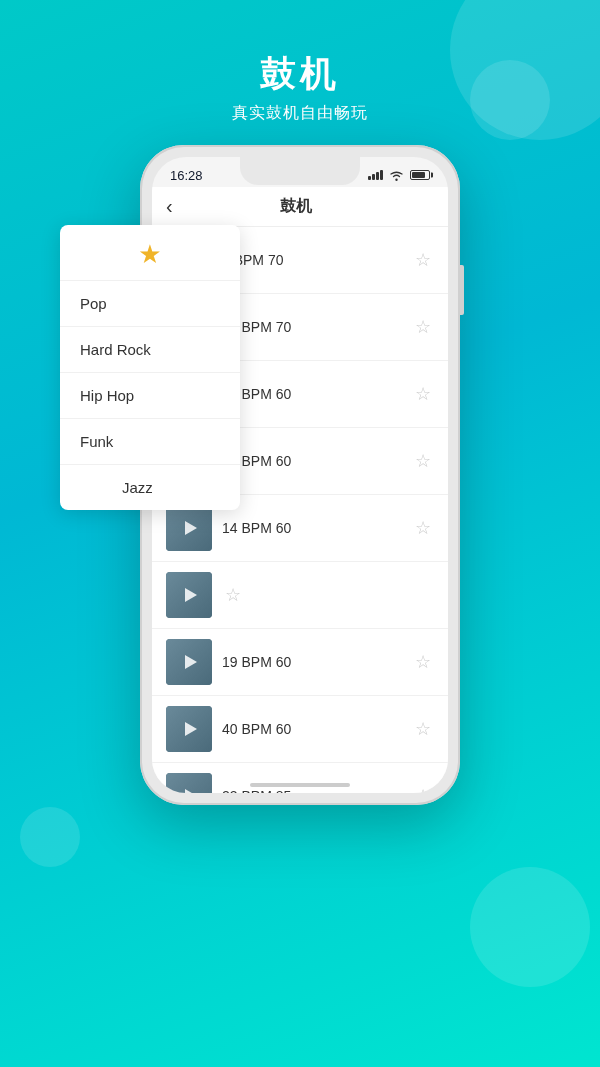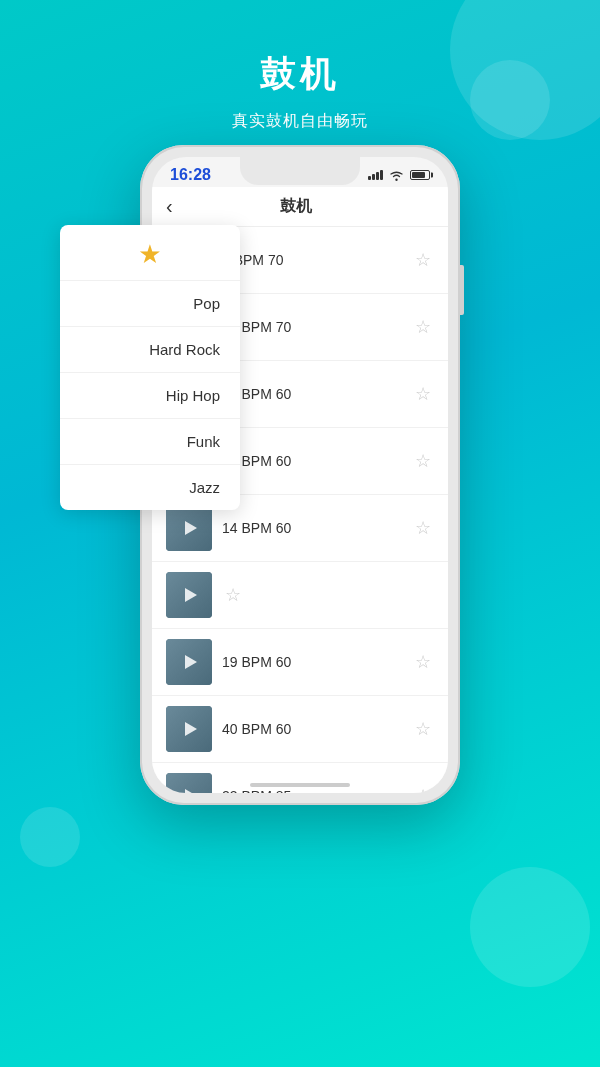--- a/index.html
+++ b/index.html
@@ -33,7 +33,7 @@
     .header-subtitle {
       font-size: 16px;
       color: white;
-      margin-top: 12px;
+      margin-top: 4px;
       letter-spacing: 1px;
     }
 

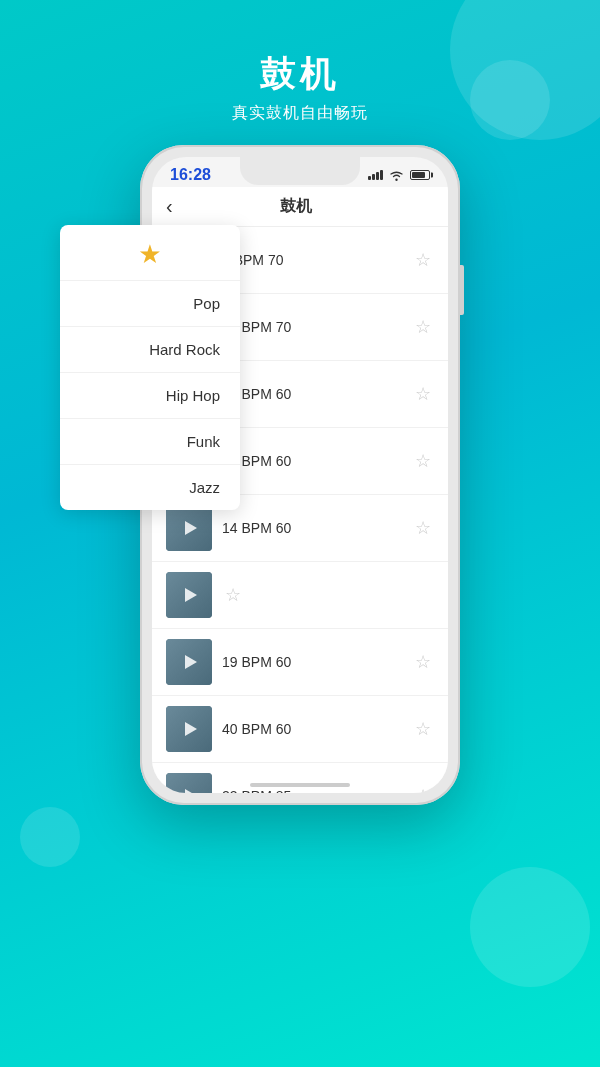--- a/index.html
+++ b/index.html
@@ -86,9 +86,9 @@
       height: 30px;
     }
     .status-time {
-      font-size: 16px;
-      font-weight: 700;
-      color: #1d4ed8;
+      font-size: 13px;
+      font-weight: 400;
+      color: #0f172a;
     }
     .status-icons {
       display: flex;

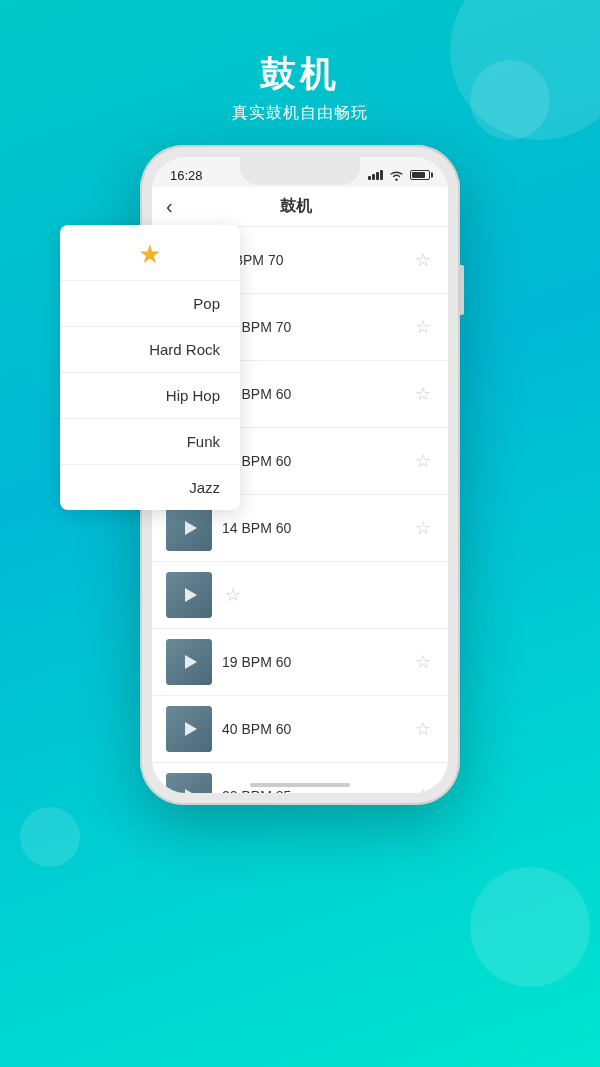--- a/index.html
+++ b/index.html
@@ -255,7 +255,7 @@
       padding: 14px 20px;
       font-size: 15px;
       color: #333;
-      text-align: right;
+      text-align: left;
       border-bottom: 1px solid #f0f0f0;
       cursor: pointer;
     }

